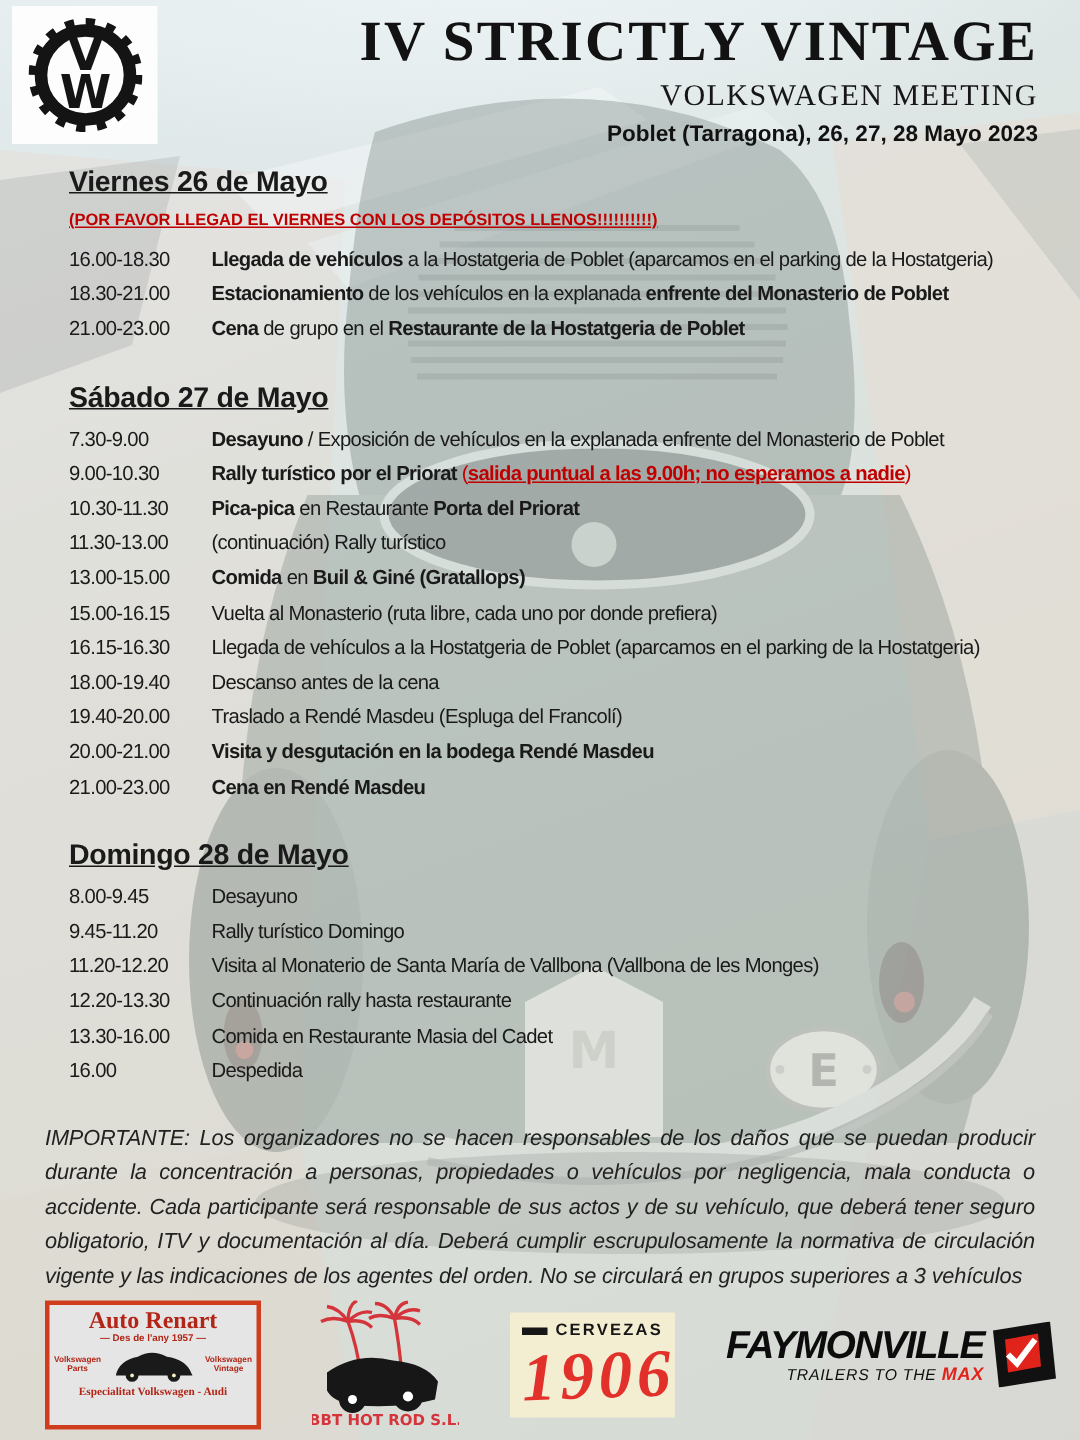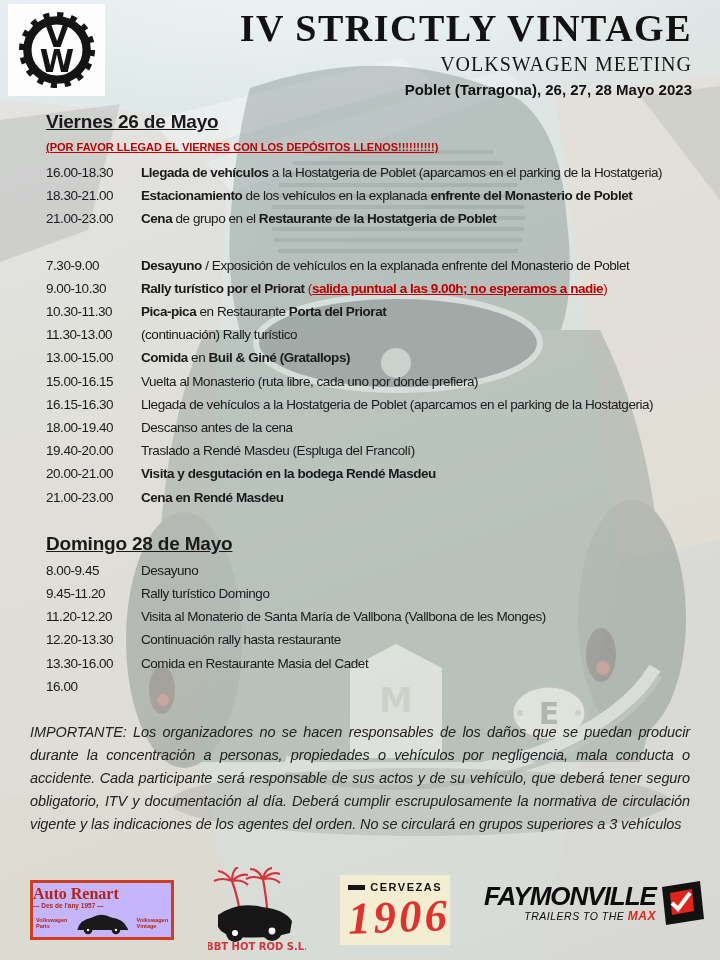--- a/index.html
+++ b/index.html
@@ -137,6 +137,7 @@
         </div>
       </div>
       <div class="section">
+        <div class="sec-title">Sábado 27 de Mayo</div>
         <div class="row">
           <div class="time">7.30-9.00</div>
           <div class="desc"><span class="b">Desayuno</span><span> / Exposición de vehículos en la explanada enfrente del Monasterio de Poblet</span></div>

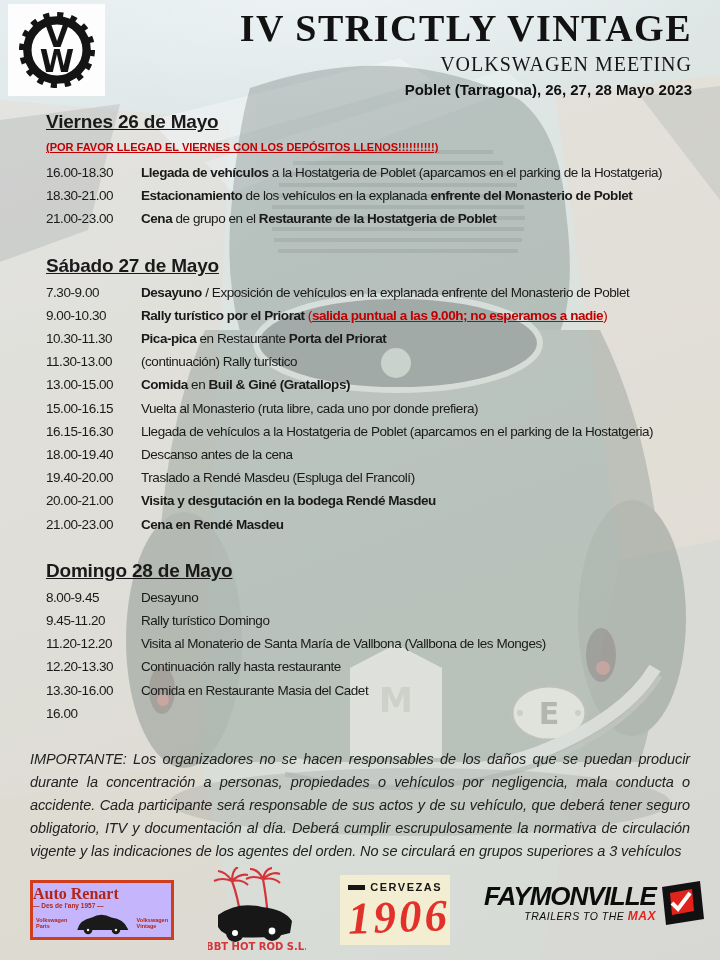--- a/index.html
+++ b/index.html
@@ -207,6 +207,7 @@
         </div>
         <div class="row">
           <div class="time">16.00</div>
+          <div class="desc"><span>Despedida</span></div>
         </div>
       </div>
     </div>

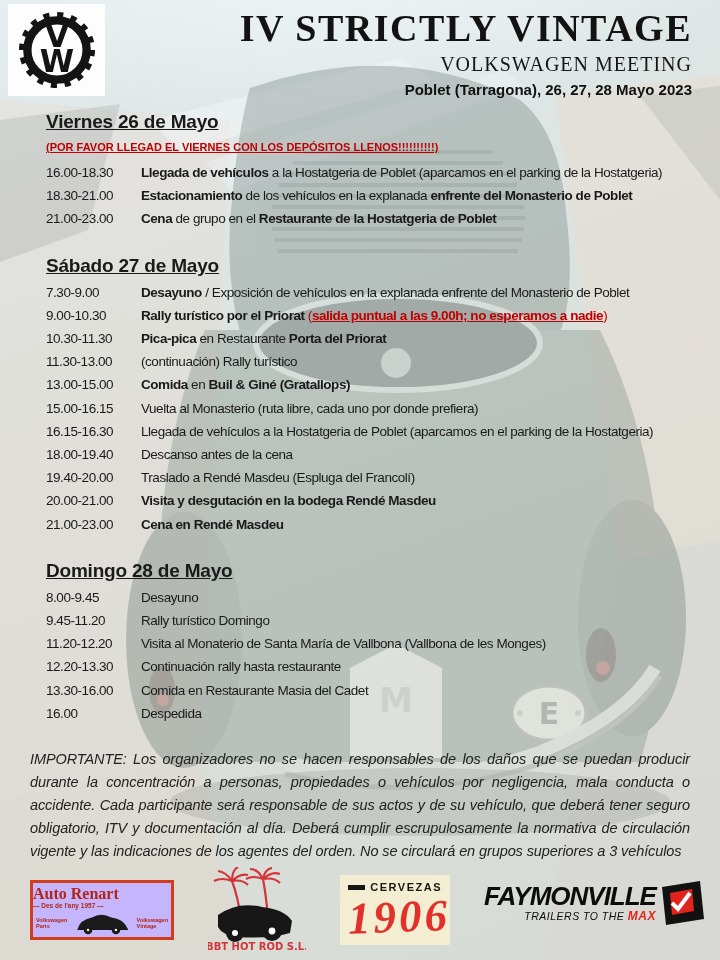--- a/index.html
+++ b/index.html
@@ -36,7 +36,7 @@
 
   
   #sponsors{position:absolute;left:0;right:0;bottom:6px;height:88px;display:flex;align-items:center;justify-content:space-between;padding:0 16px 0 30px;z-index:1;}
-  #sponsor-autorenart{width:144px;height:60px;background:#c4b5fd;border:3px solid #cf3d1d;box-sizing:border-box;color:#b22517;overflow:hidden;}
+  #sponsor-autorenart{width:144px;height:86px;background:#e5e5e5;border:3px solid #cf3d1d;box-sizing:border-box;text-align:center;color:#b22517;overflow:hidden;}
   .ar-title{font-family:"Liberation Serif",serif;font-weight:bold;font-size:16px;line-height:16px;margin-top:3px;}
   .ar-sub{font-size:6.5px;line-height:8px;font-weight:bold;}
   .ar-mid{display:flex;align-items:center;justify-content:space-between;padding:0 3px;}

